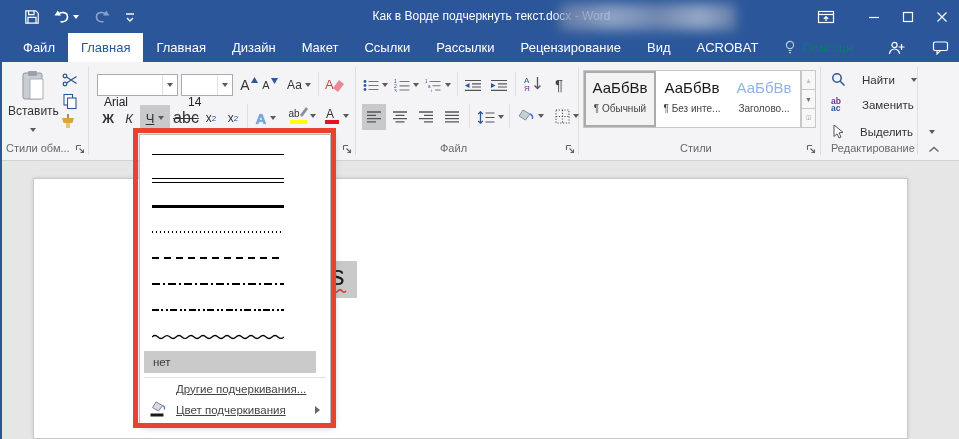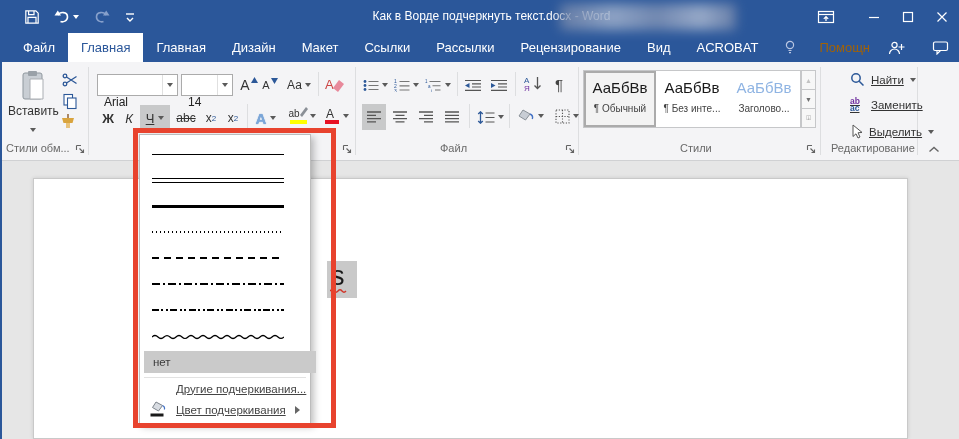--- a/index.html
+++ b/index.html
@@ -26,7 +26,7 @@
   .tabs { position:absolute; left:10px; top:0; height:29px; display:flex; z-index:6; }
   .tab { padding:0 13px; line-height:29px; font-size:13px; color:#ffffff; white-space:nowrap; }
   .tab.active { background:#ffffff; color:#2b579a; }
-  .tab.help { color:#a16207; display:flex; align-items:center; gap:23px; }
+  .tab.help { color:#0f766e; display:flex; align-items:center; gap:6px; }
   .tabrow-icons { position:absolute; right:10px; top:0; height:29px; display:flex; align-items:center; gap:26px; z-index:6; }
   
   .ribbon { position:absolute; left:0; top:62px; width:959px; height:99px; background:#f4f4f6; border-bottom:1px solid #d0d1d3; z-index:5; }

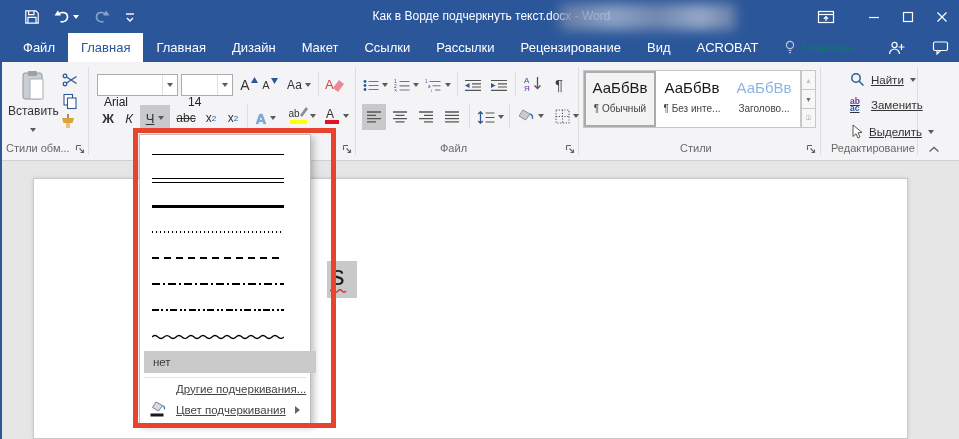--- a/index.html
+++ b/index.html
@@ -53,7 +53,7 @@
   .gal-scroll div + div { border-top:none; }
   .gal-scroll .dis { color:#c2c2c2; }
   
-  .edit-row { position:absolute; left:850px; display:flex; align-items:center; gap:6px; font-size:11.5px; color:#333; white-space:nowrap;text-decoration:underline; }
+  .edit-row { position:absolute; left:831px; display:flex; align-items:center; gap:16px; font-size:11.5px; color:#333; white-space:nowrap; }
   
   .doc { position:absolute; left:0; top:161px; width:959px; height:278px; background:#e6e6e6; }
   .page { position:absolute; left:33px; top:17px; width:875px; height:261px; background:#fff; border:1px solid #c9c9c9; box-shadow:0 0 4px rgba(0,0,0,.12); }

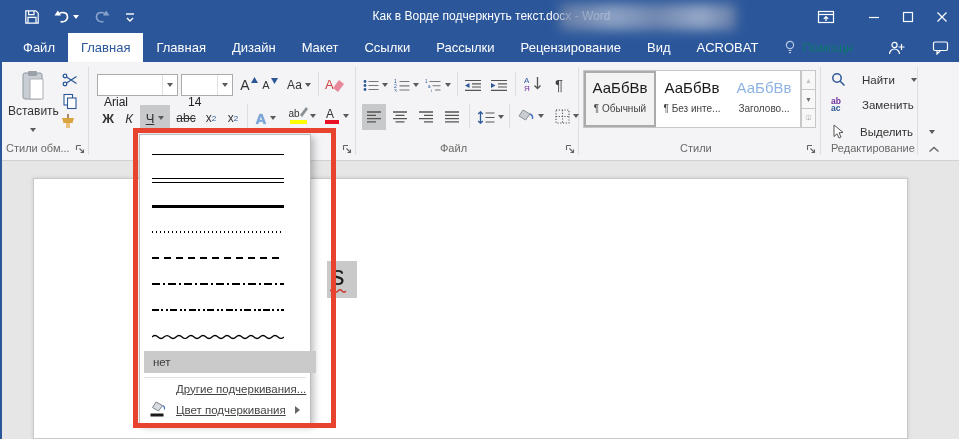--- a/index.html
+++ b/index.html
@@ -311,7 +311,7 @@
           <span class="mini-arrow"></span>
       </span>
       <span class="row-item" style="left:173px;top:44px;width:26px">
-          <span style="font-size:12px;color:#333;text-decoration:line-through">abc</span>
+          <span style="font-size:16px;color:#333;text-decoration:line-through">abc</span>
         </span>
       <span class="row-item" style="left:201px;top:44px;width:20px">
         <span style="font-size:12px;color:#333">x</span>

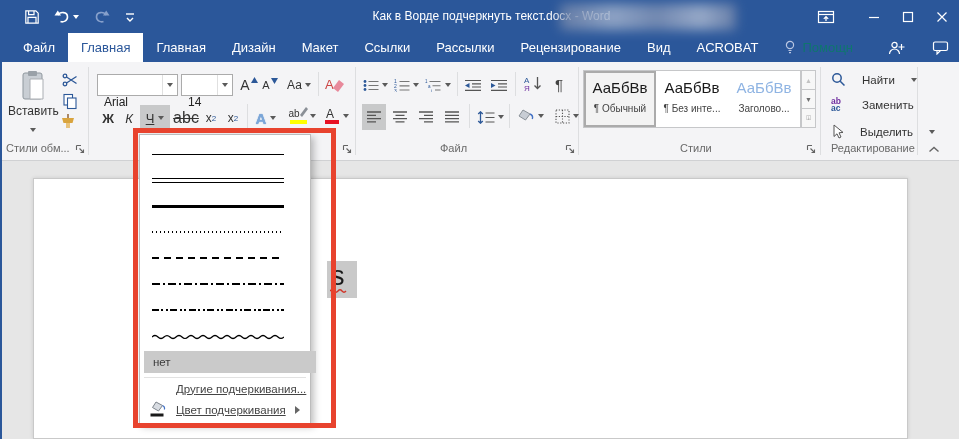--- a/index.html
+++ b/index.html
@@ -62,7 +62,7 @@
   .selword .glyph { position:absolute; left:4px; top:0; font-size:27px; color:#1b1b1b; }
   .selword svg { position:absolute; left:3px; top:27px; }
   
-  .upopup { position:absolute; left:139px; top:134px; width:172px; height:290px; background:#fff; border:1px solid #bcbcbc;
+  .upopup { position:absolute; left:139px; top:134px; width:192px; height:290px; background:#fff; border:1px solid #bcbcbc;
             box-shadow:3px 3px 7px rgba(0,0,0,.25); z-index:40; padding-top:6px; }
   .u-row { height:26px; display:flex; align-items:center; padding-left:12px; }
   .u-line { width:132px; }

